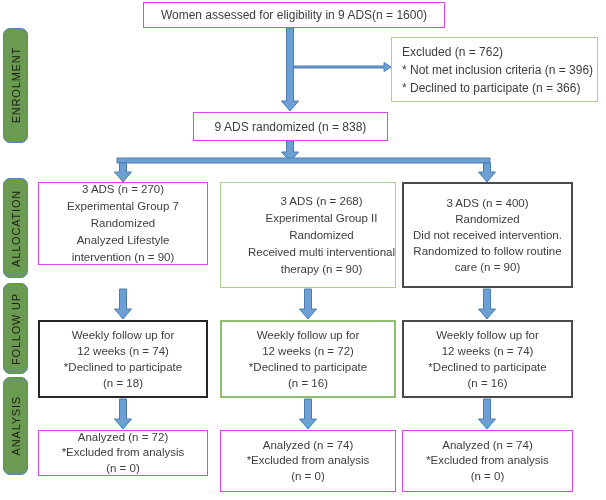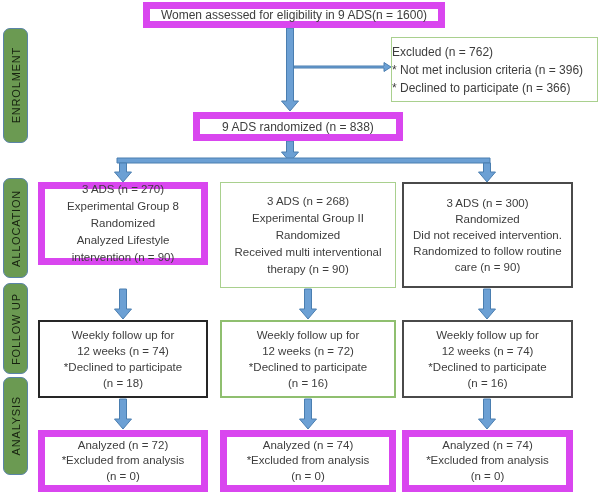--- a/index.html
+++ b/index.html
@@ -23,7 +23,7 @@
   }
   .box.center1{line-height:17px;}
   .box.left{align-items:flex-start;text-align:left;line-height:18px;font-size:12px;}
-  .g1{border:7px solid #d946ef;}
+  .g1{border:1px solid #d946ef;}
   .g2{border:1px solid #a9d08e;}
   .g3{border:2px solid #8fbf6f;}
   .k1{border:2px solid #262626;}

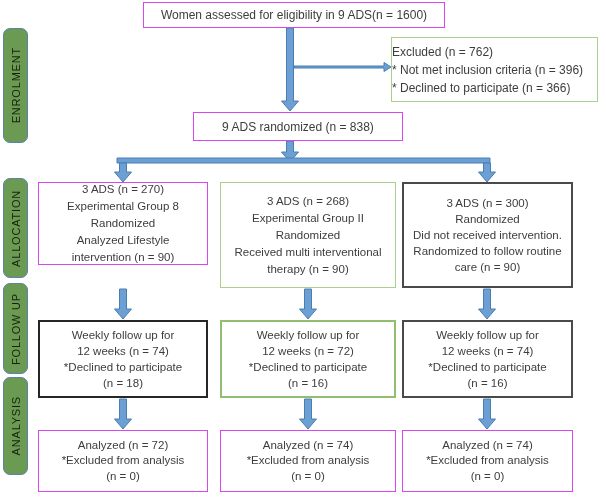--- a/index.html
+++ b/index.html
@@ -22,7 +22,7 @@
     text-align:center;font-size:11.5px;line-height:16px;
   }
   .box.center1{line-height:17px;}
-  .box.left{align-items:flex-start;text-align:left;line-height:18px;font-size:12px;}
+  .box.left{align-items:flex-start;text-align:left;padding-left:10px;line-height:18px;font-size:12px;}
   .g1{border:1px solid #d946ef;}
   .g2{border:1px solid #a9d08e;}
   .g3{border:2px solid #8fbf6f;}

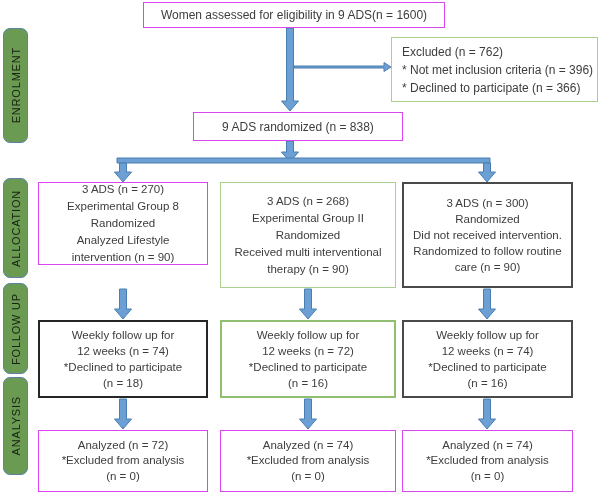--- a/index.html
+++ b/index.html
@@ -78,7 +78,7 @@
       </div>
   </div>
 
-  <div class="box g1 single" style="left:193px;top:112px;width:210px;height:29px;">
+  <div class="box g1 single" style="left:193px;top:112px;width:195px;height:29px;">
     <div>9 ADS randomized (n = 838)</div>
   </div>
 

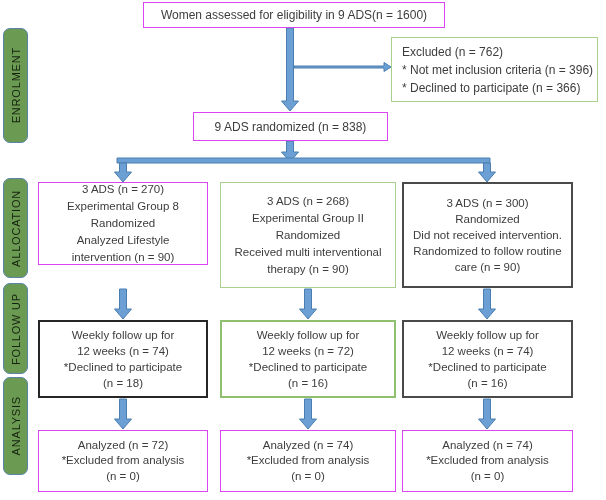--- a/index.html
+++ b/index.html
@@ -85,7 +85,7 @@
   <div class="box g1 center1" style="left:38px;top:182px;width:170px;height:83px;">
     <div>
         <div>3 ADS (n = 270)</div>
-        <div>Experimental Group 8</div>
+        <div>Experimental Group 7</div>
         <div>Randomized</div>
         <div>Analyzed Lifestyle</div>
         <div>intervention (n = 90)</div>

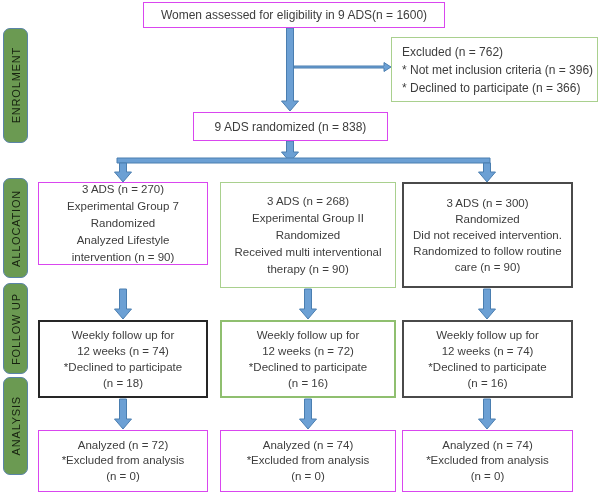--- a/index.html
+++ b/index.html
@@ -24,7 +24,7 @@
   .box.center1{line-height:17px;}
   .box.left{align-items:flex-start;text-align:left;padding-left:10px;line-height:18px;font-size:12px;}
   .g1{border:1px solid #d946ef;}
-  .g2{border:1px solid #a9d08e;}
+  .g2{border:1px solid #a9d08e;align-items:flex-end;}
   .g3{border:2px solid #8fbf6f;}
   .k1{border:2px solid #262626;}
   .k2{border:2px solid #4a4a4a;}

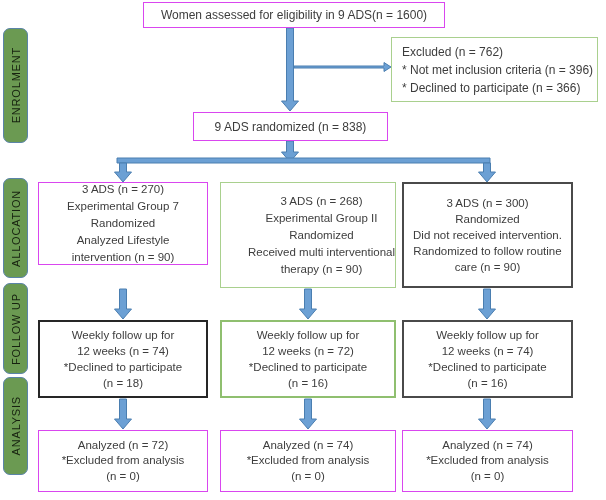--- a/index.html
+++ b/index.html
@@ -102,7 +102,7 @@
   </div>
   <div class="box k2" style="left:402px;top:182px;width:171px;height:106px;">
     <div>
-        <div>3 ADS (n = 300)</div>
+        <div>3 ADS (n = 400)</div>
         <div>Randomized</div>
         <div>Did not received intervention.</div>
         <div>Randomized to follow routine</div>

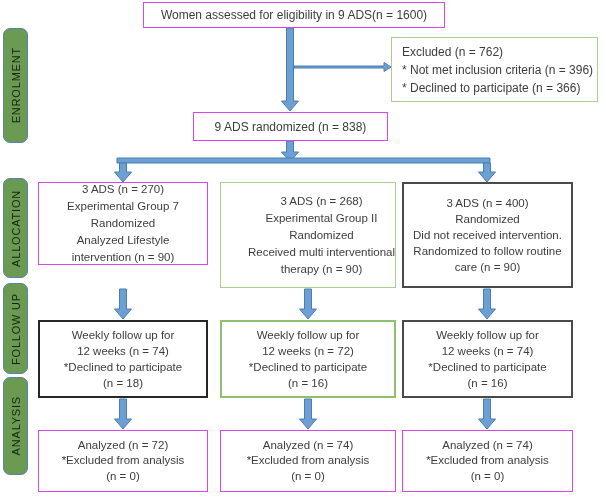--- a/index.html
+++ b/index.html
@@ -135,7 +135,7 @@
       </div>
   </div>
 
-  <div class="box g1" style="left:38px;top:430px;width:170px;height:62px;line-height:15.5px;">
+  <div class="box g1" style="left:38px;top:430px;width:170px;height:46px;line-height:15.5px;">
     <div>
         <div>Analyzed (n = 72)</div>
         <div>*Excluded from analysis</div>

